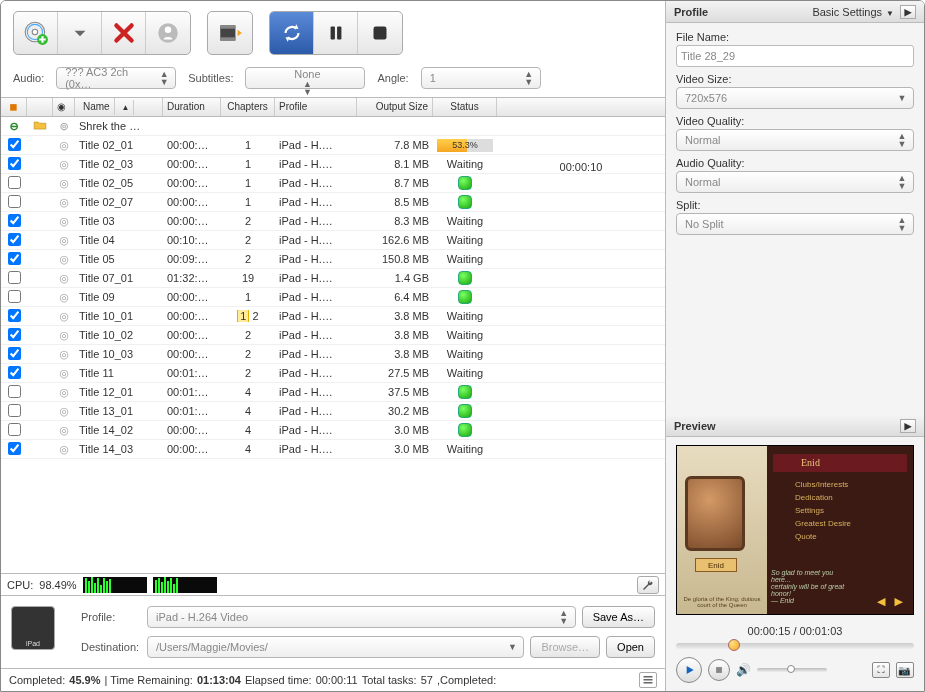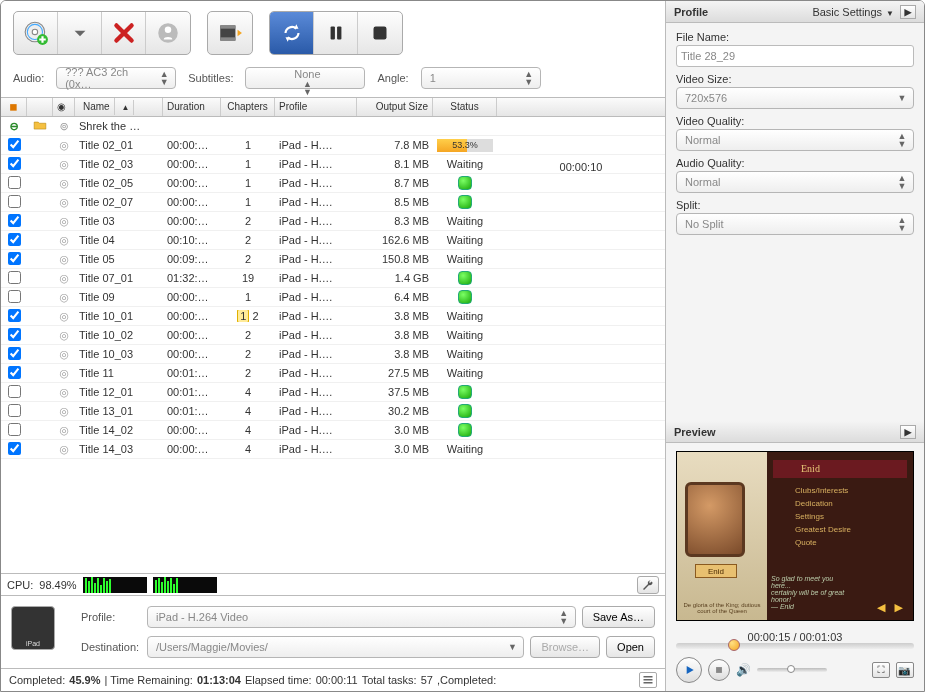--- a/index.html
+++ b/index.html
@@ -94,7 +94,7 @@
 .pvscript { position:absolute; bottom:10px; left:4px; right:60px; color:#bca; font-size:7px; font-style:italic; }
 .pvnote { position:absolute; left:6px; bottom:6px; width:78px; font-size:6px; color:#5a4020; text-align:center; }
 
-.pvtime { text-align:center; font-size:11px; padding:2px 0 0; }
+.pvtime { text-align:center; font-size:11px; padding:2px 0 6px; }
 .pvslider { margin:0 10px; height:6px; background:linear-gradient(#ccc,#eee); border-radius:3px; position:relative; }
 .pvslider i { position:absolute; top:-4px; width:12px; height:12px; border-radius:50%; background:radial-gradient(circle at 30% 30%, #ffe082, #f5a623); border:1px solid #a66; }
 .pvctrl { display:flex; align-items:center; gap:6px; padding:8px 10px; }

